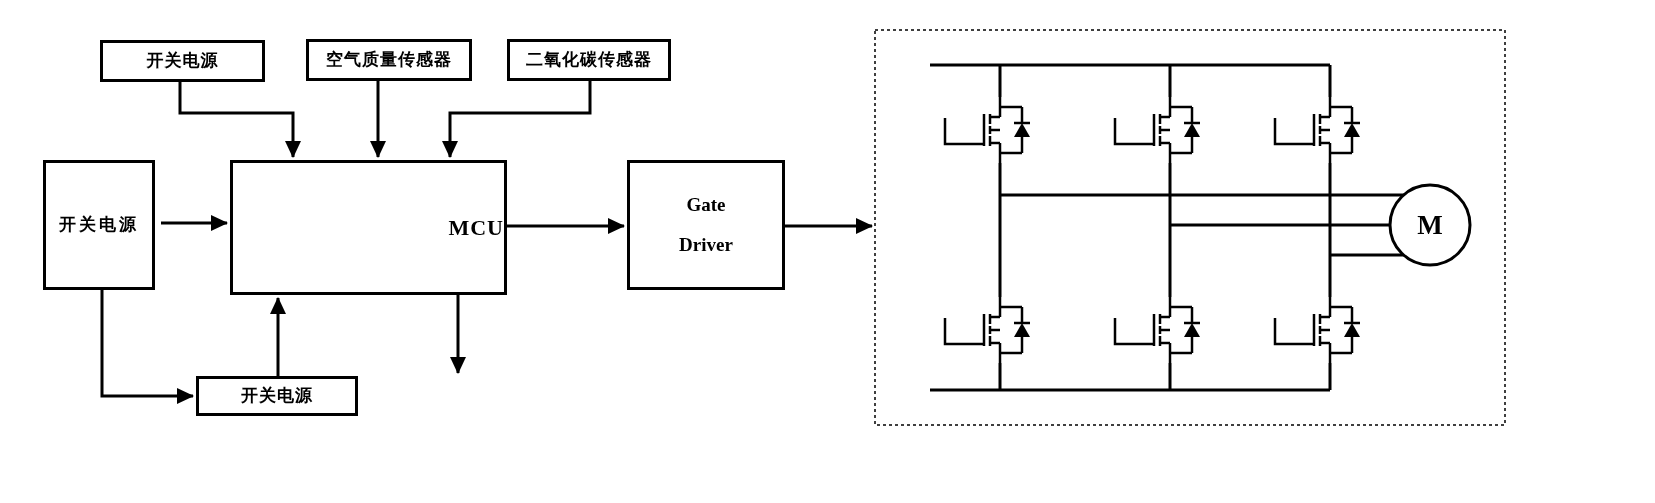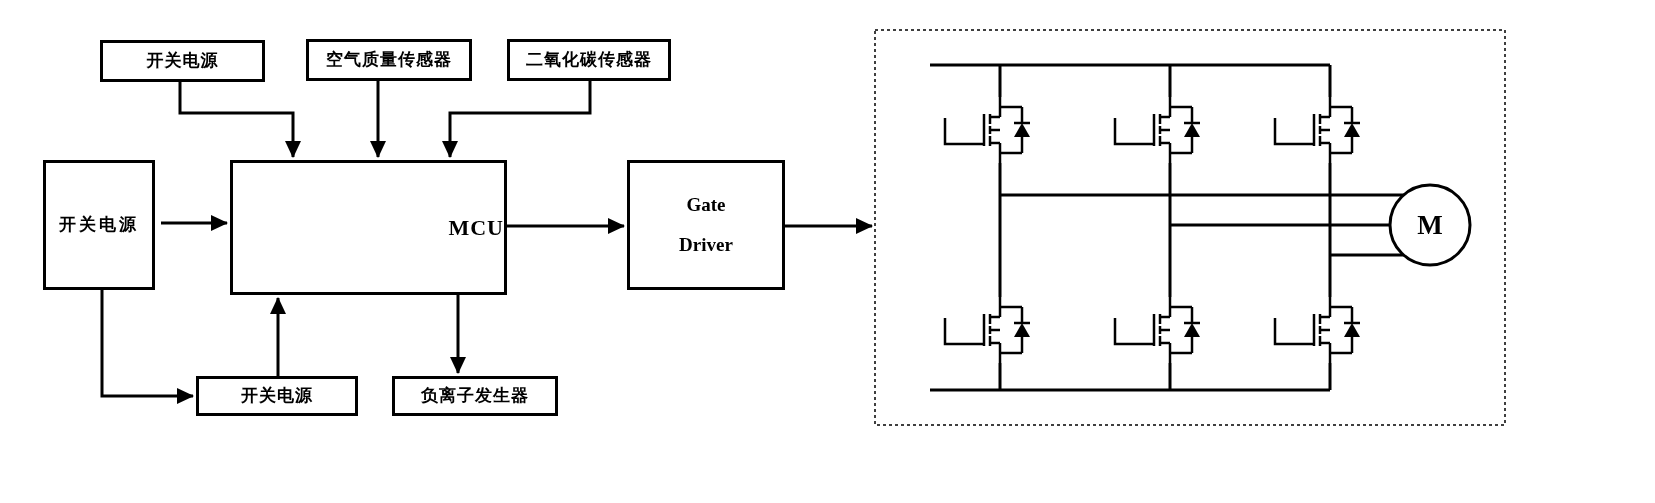--- a/index.html
+++ b/index.html
@@ -132,9 +132,6 @@
     <span>开关电源</span>
   </div>
 
-  <div class="box box-ion">
-    <span>负离子发生器</span>
-  </div>
 
 </div>
 

